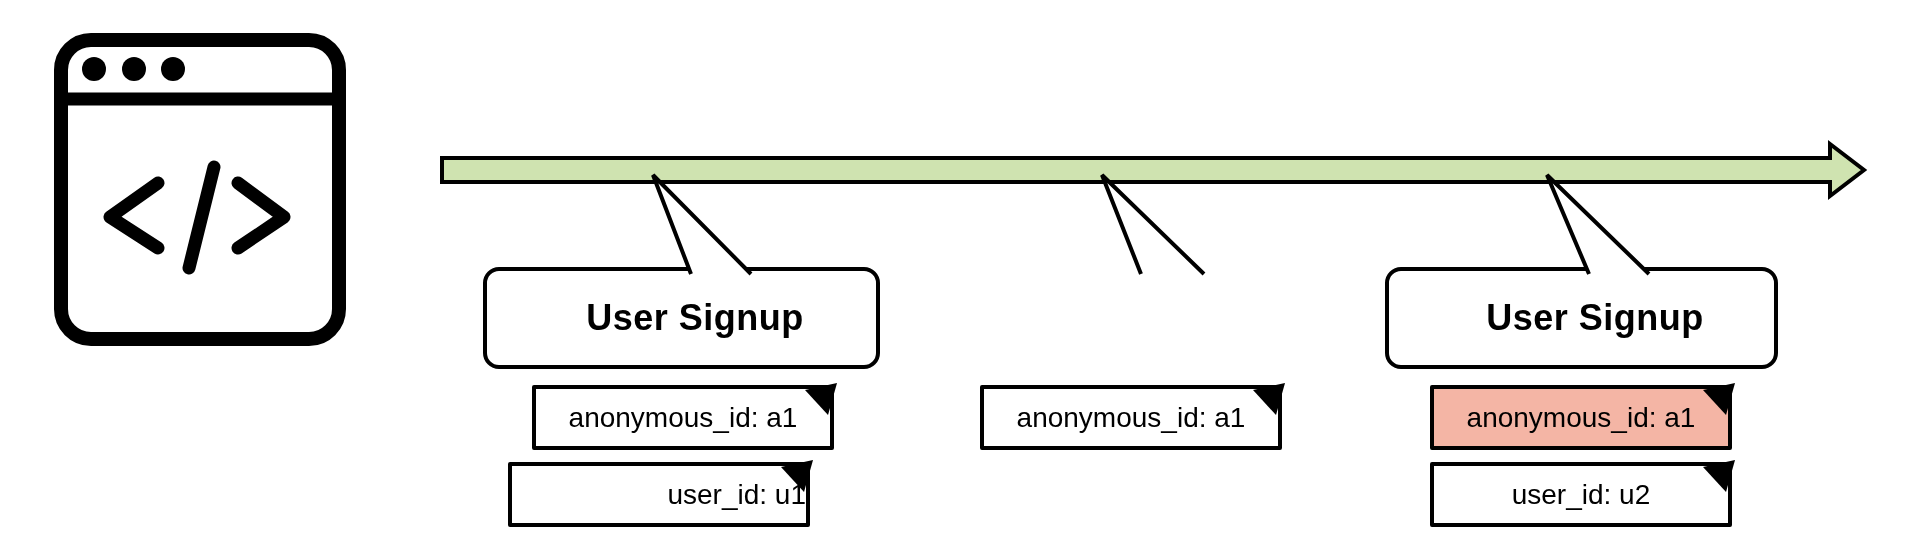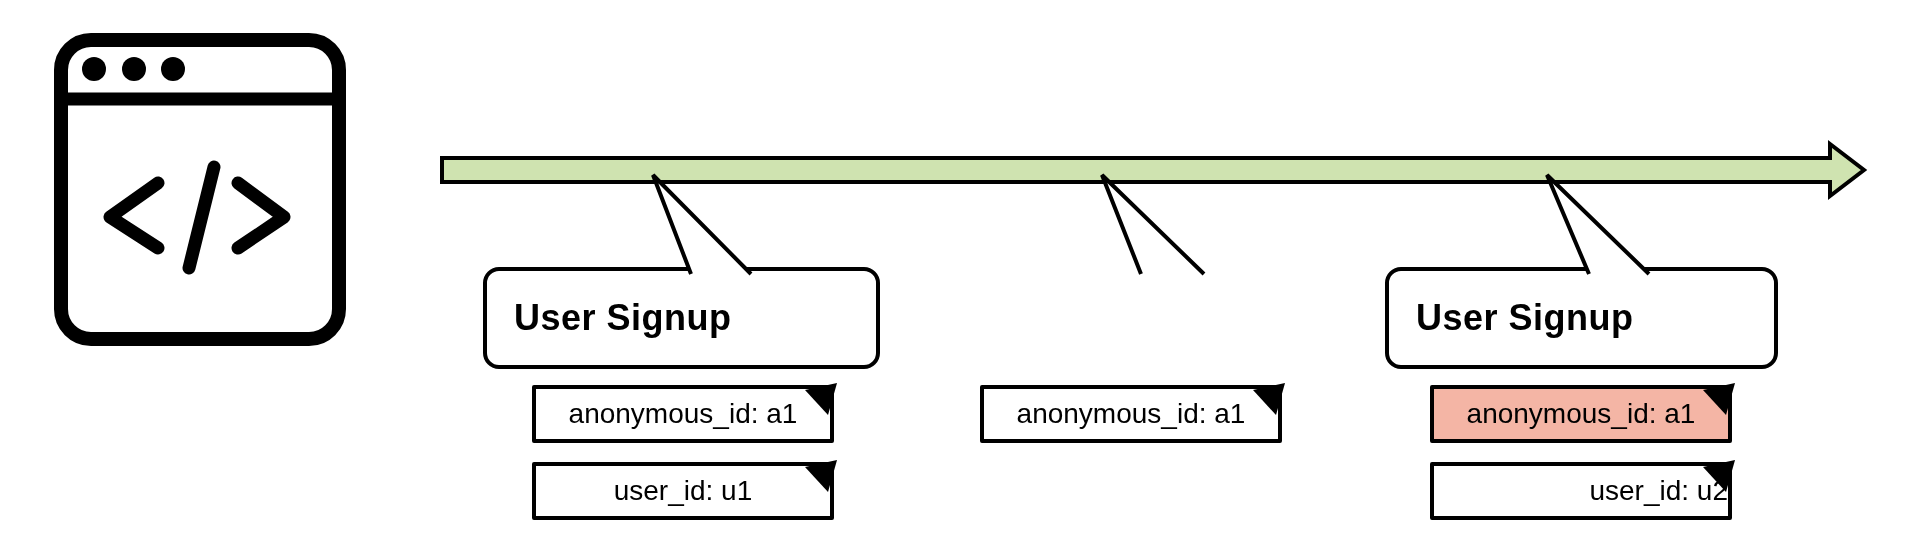--- a/index.html
+++ b/index.html
@@ -26,7 +26,7 @@
     border:4px solid #000;
     border-radius:16px;
     box-sizing:border-box;
-    display:flex;align-items:center;padding-left:27px;
+    display:flex;align-items:center;justify-content:center;padding-left:27px;
   }
   .event-box .event-label{
     font-size:36px;font-weight:bold;color:#000;letter-spacing:0.5px;

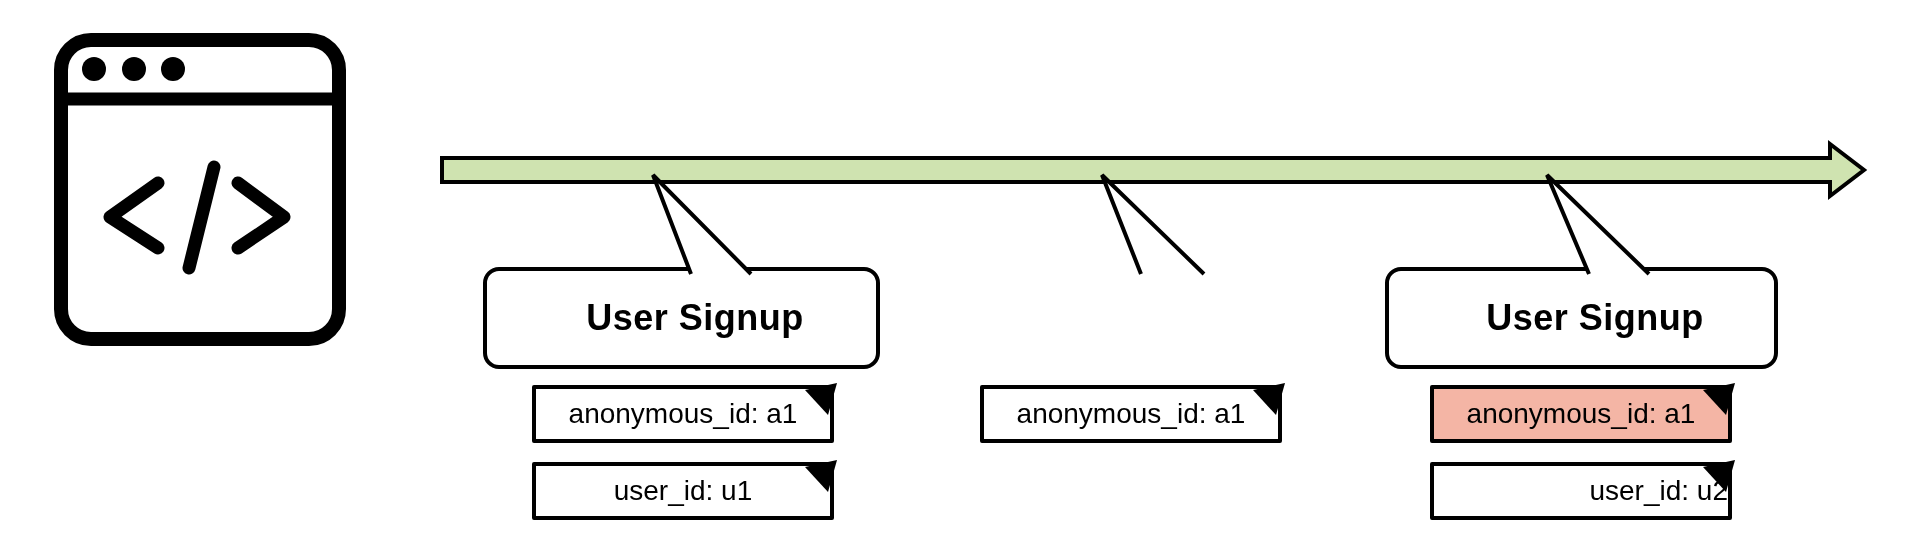--- a/index.html
+++ b/index.html
@@ -37,7 +37,7 @@
   
   .tag{
     position:absolute;z-index:1;
-    width:302px;height:58px;
+    width:302px;height:65px;
     background:#fff;
     border:4px solid #000;
     border-radius:2px;

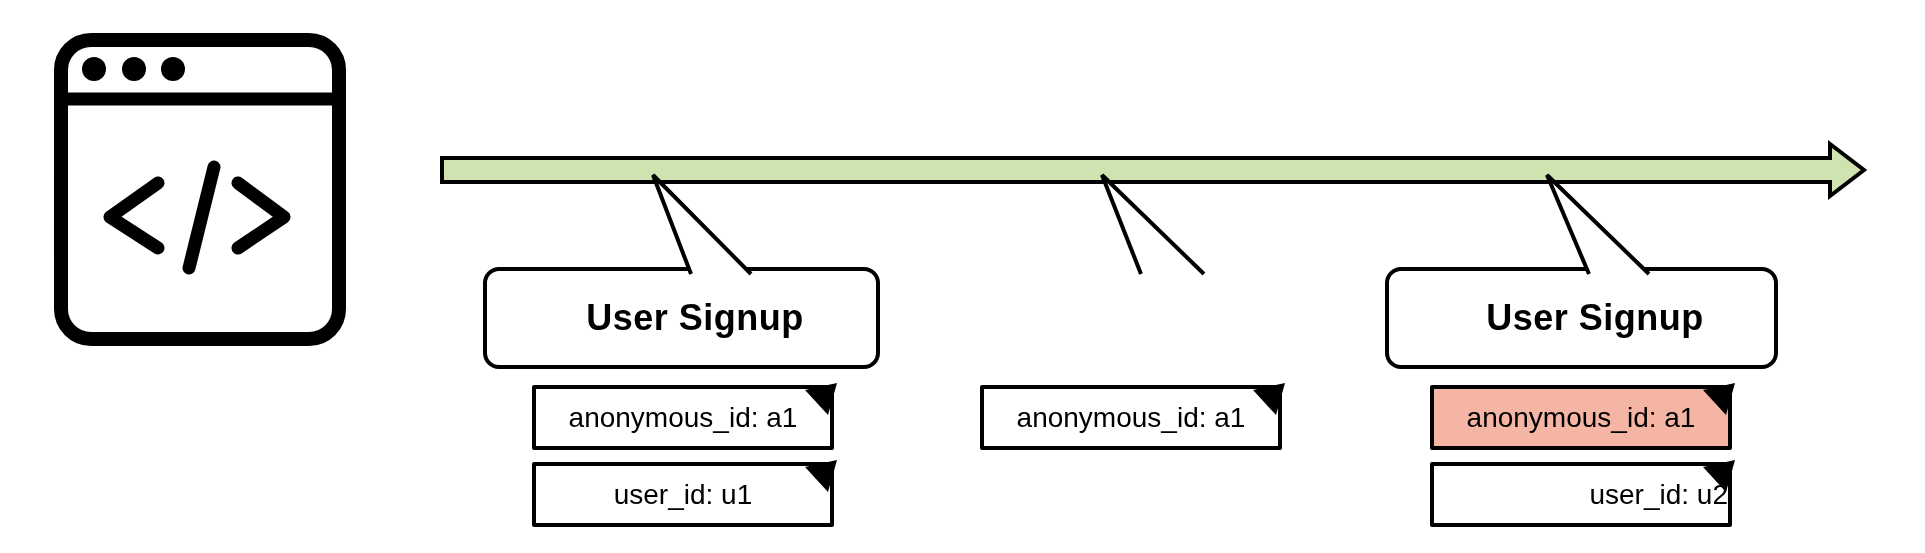--- a/index.html
+++ b/index.html
@@ -47,7 +47,7 @@
   .tag--highlight{background:var(--highlight,#f4b5a5);}
   .tag .tag-text{font-size:28px;color:#000;}
   .t1a{left:532px;top:385px;}
-  .t1b{left:532px;top:462px;}
+  .t1b{left:508px;top:462px;justify-content:flex-end;}
   .t2a{left:980px;top:385px;}
   .t3a{left:1430px;top:385px;}
   .t3b{left:1430px;top:462px;justify-content:flex-end;}

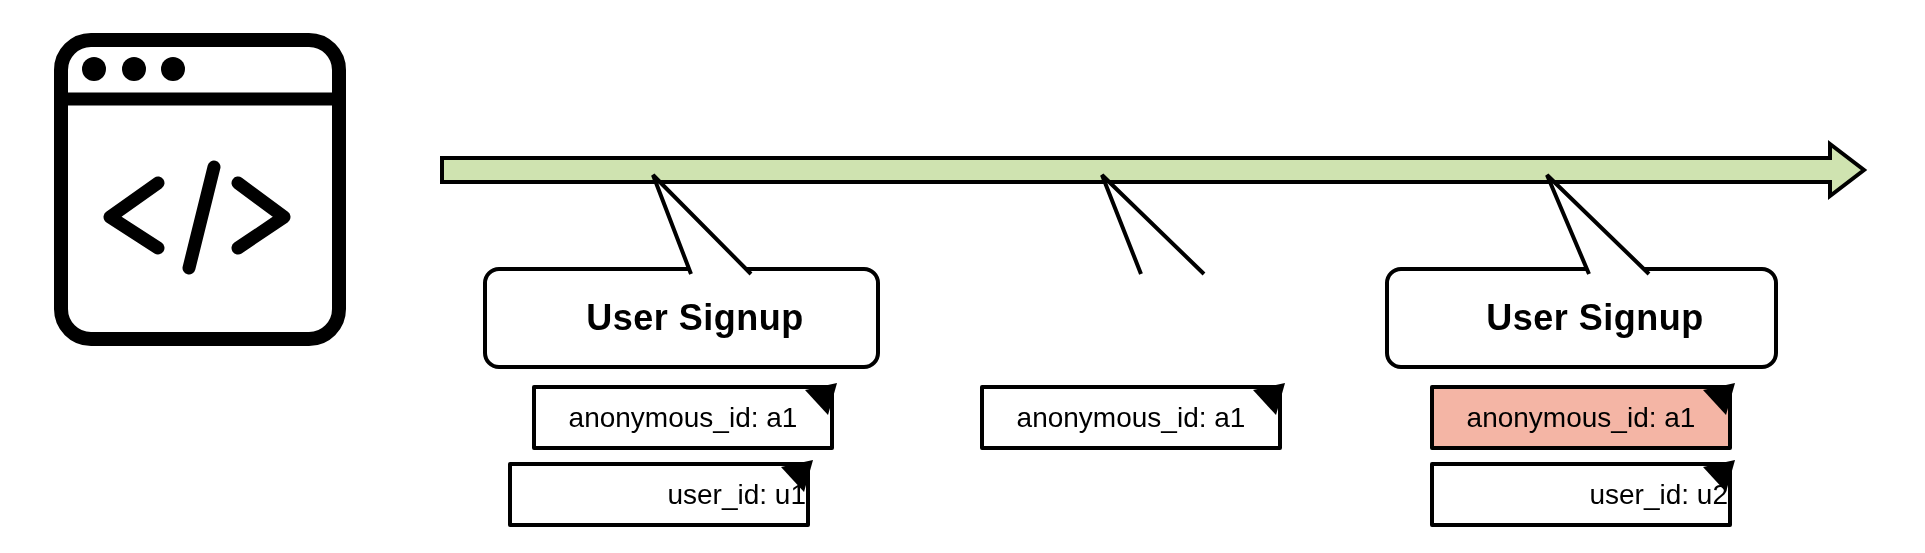--- a/index.html
+++ b/index.html
@@ -50,7 +50,7 @@
   .t1b{left:508px;top:462px;justify-content:flex-end;}
   .t2a{left:980px;top:385px;}
   .t3a{left:1430px;top:385px;}
-  .t3b{left:1430px;top:462px;justify-content:flex-end;}
+  .t3b{left:1430px;top:462px;}
   
   .fold{
     position:absolute;top:-8px;right:-11px;

